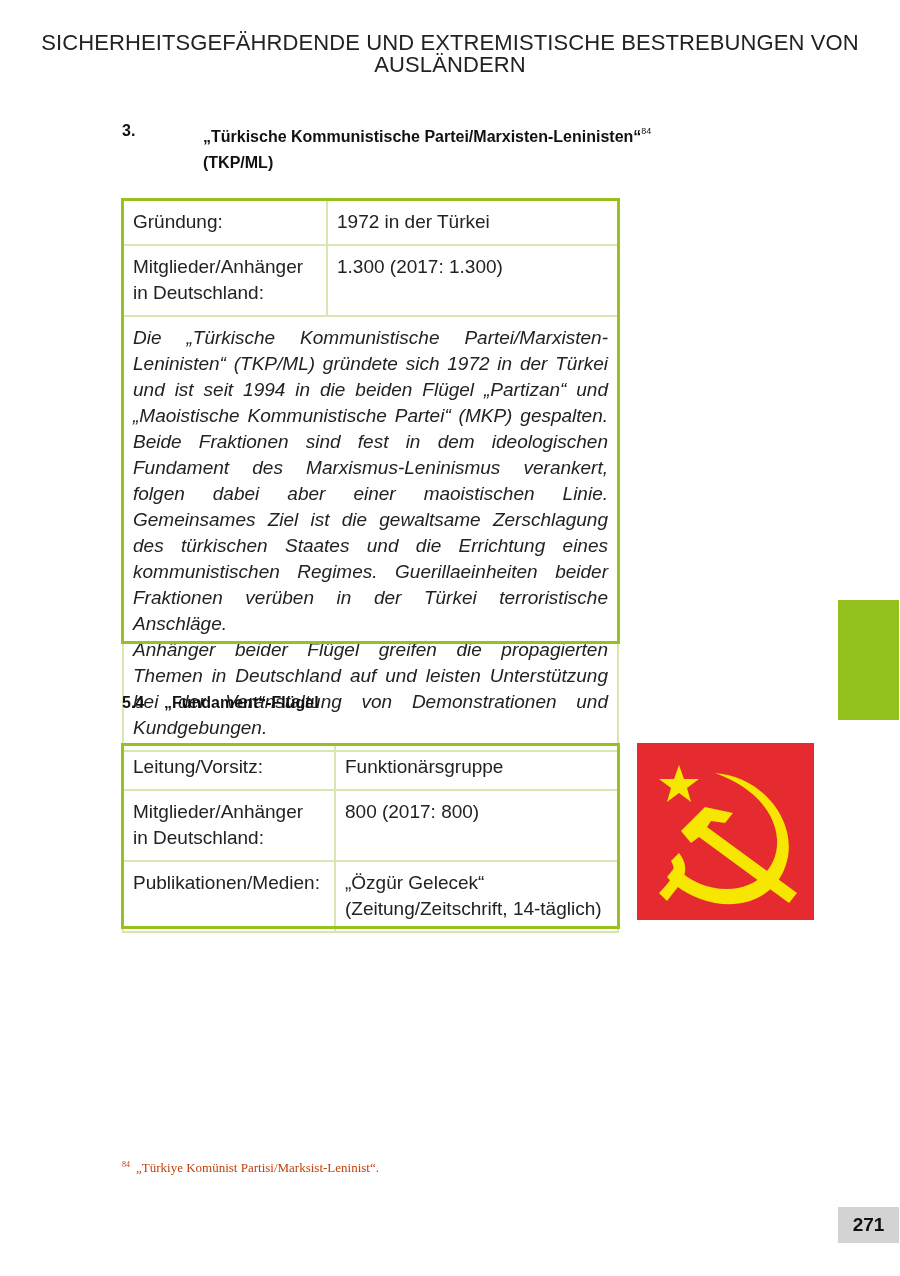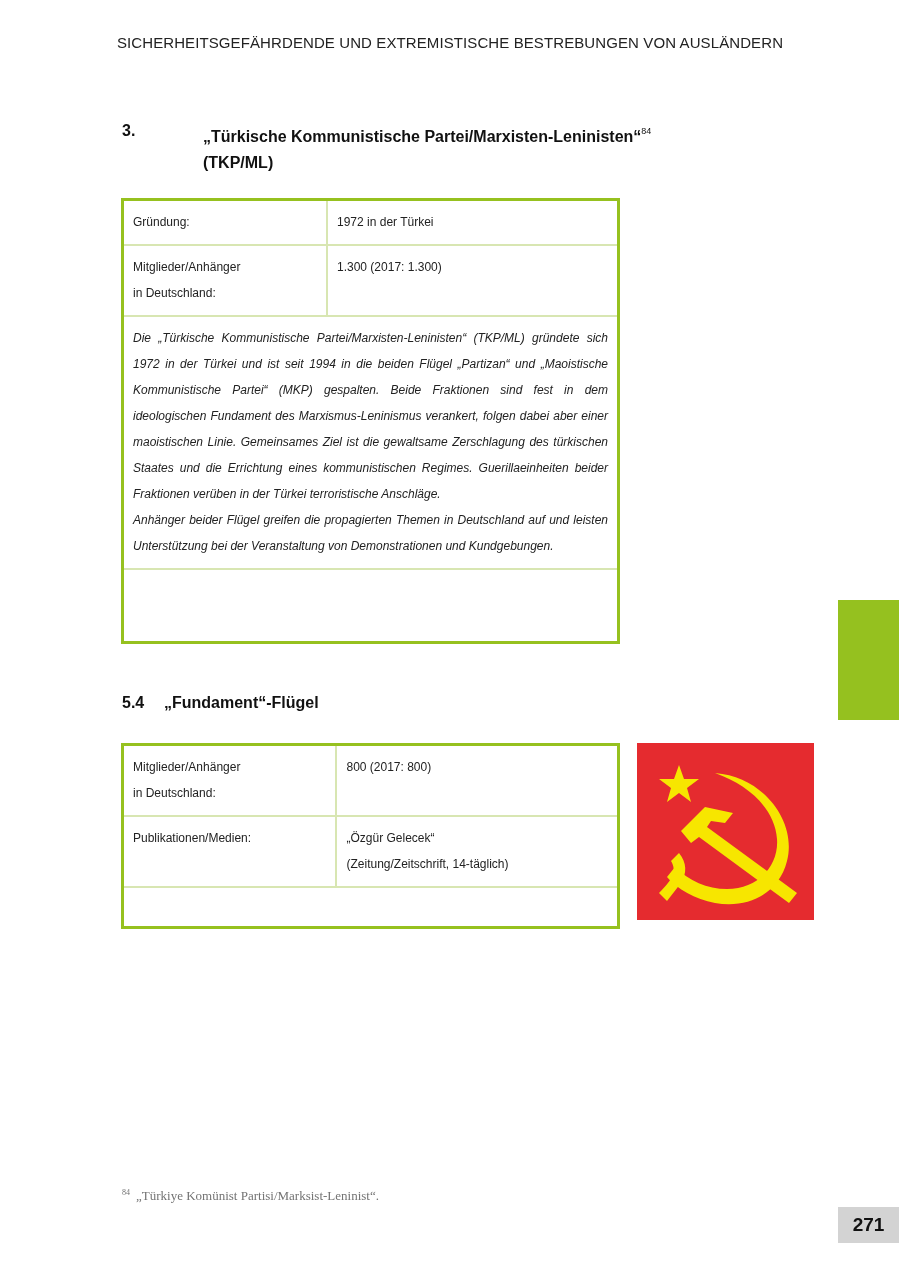--- a/index.html
+++ b/index.html
@@ -6,7 +6,7 @@
     body { width: 900px; height: 1276px; position: relative; overflow: hidden;
            font-family: "Liberation Sans", "DejaVu Sans", sans-serif; color: #1a1a1a; }
     .running-head { position: absolute; top: 32px; left: 0; width: 900px; text-align: center;
-                    font-size: 15px; line-height: 22px; letter-spacing: 0.1px; color: #222; }
+                    font-size: 22px; line-height: 22px; letter-spacing: 0.1px; color: #222; }
     .h3 { position: absolute; left: 122px; font-weight: bold; font-size: 16px; line-height: 26px; color: #111; }
     .h3 .num { display: inline-block; width: 42px; }
     .h3 .title-wrap { position: absolute; left: 42px; top: 0; width: 460px; margin-left: 39px; }

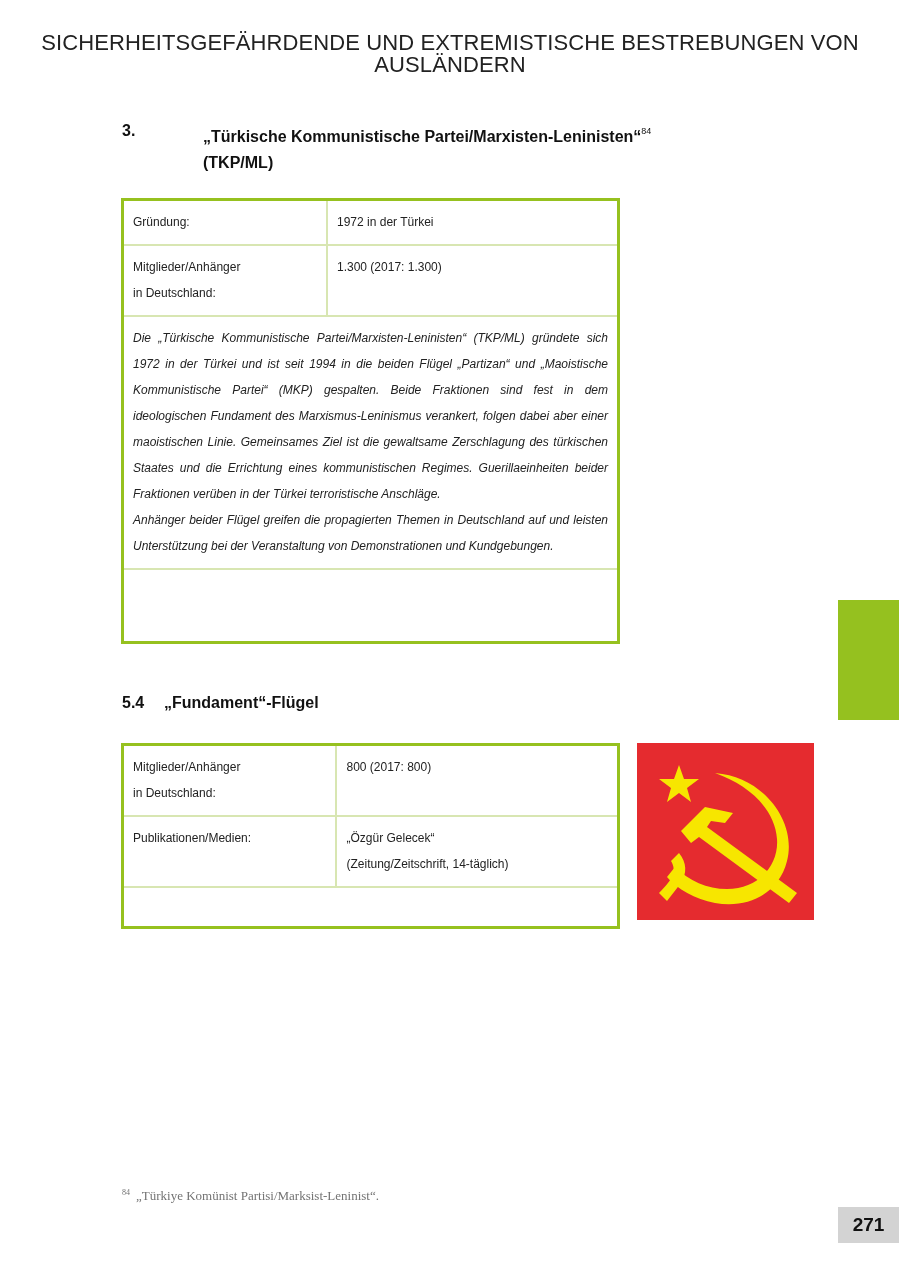--- a/index.html
+++ b/index.html
@@ -11,7 +11,7 @@
     .h3 .num { display: inline-block; width: 42px; }
     .h3 .title-wrap { position: absolute; left: 42px; top: 0; width: 460px; margin-left: 39px; }
     .h3 sup { font-size: 9px; font-weight: normal; vertical-align: 8px; }
-    table.info { position: absolute; border-collapse: collapse; font-size: 12px; line-height: 26px; color: #222; border-radius: 9px; }
+    table.info { position: absolute; border-collapse: collapse; font-size: 19px; line-height: 26px; color: #222; border-radius: 9px; }
     table.info td { border: 2px solid #d8e6b2; padding: 8px 9px 9px 9px; vertical-align: top; }
     .outer { position: absolute; border: 3px solid #96c11f; box-sizing: border-box; pointer-events: none; }
     .desc { text-align: justify; font-style: italic; }

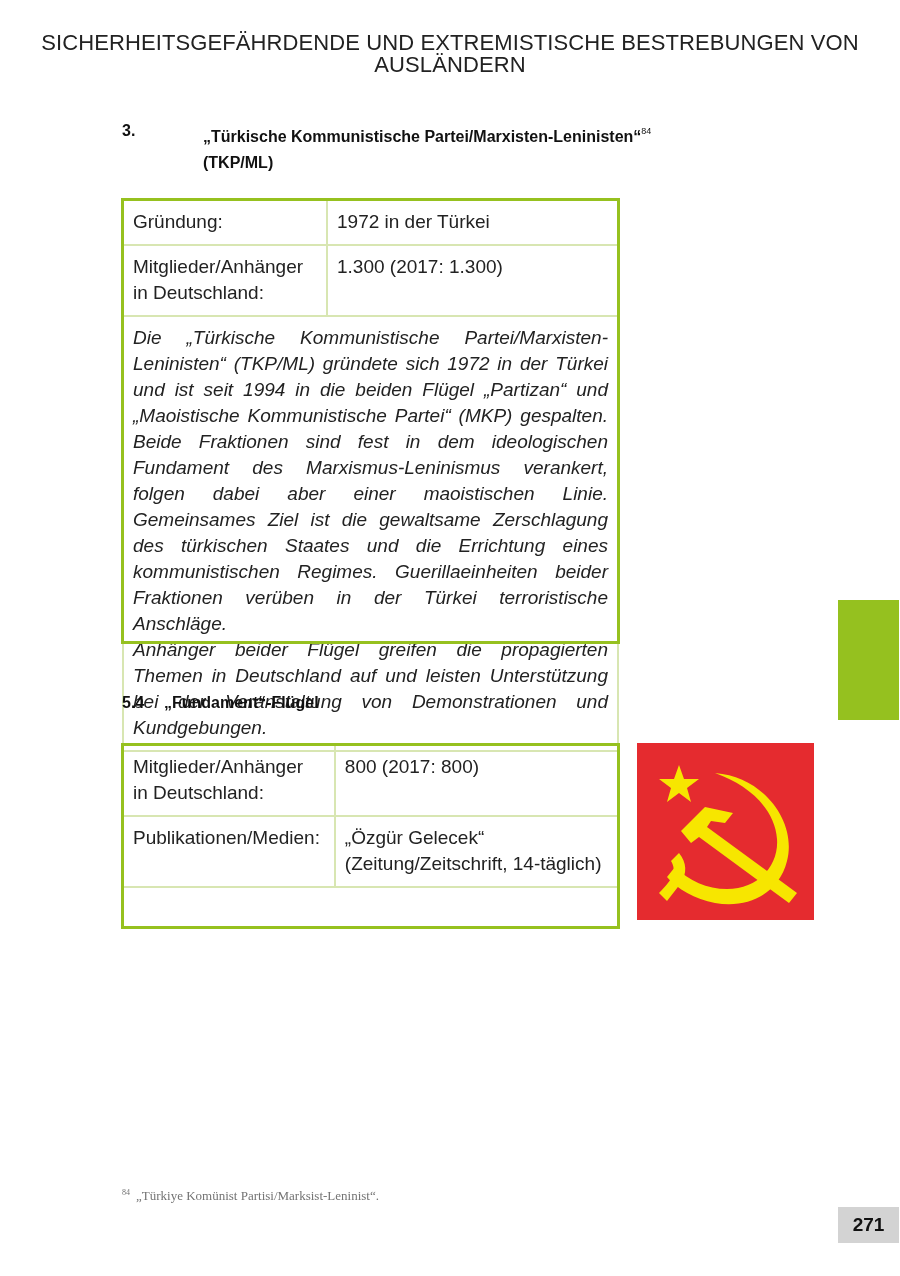--- a/index.html
+++ b/index.html
@@ -67,6 +67,10 @@
 
 <table class="info" style="left:122px; top:744px; width:497px;">
   <tbody>
+      <tr style="height:44px;">
+    <td style="width:192px;">Leitung/Vorsitz:</td>
+    <td>Funktionärsgruppe</td>
+  </tr>
   <tr style="height:70px;">
     <td>
       <span>Mitglieder/Anhänger</span><br>

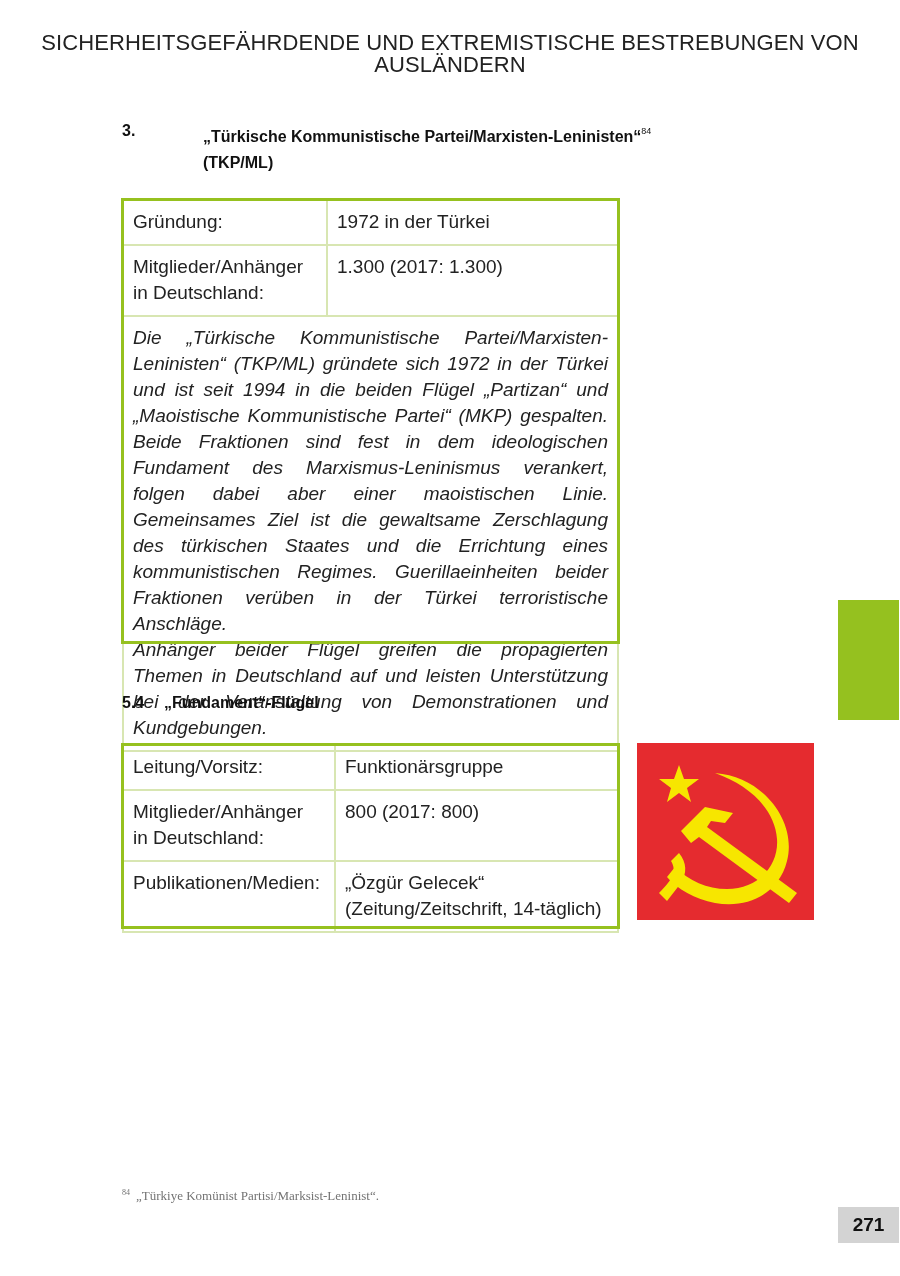--- a/index.html
+++ b/index.html
@@ -18,8 +18,8 @@
     .tab-marker { position: absolute; left: 838px; top: 600px; width: 61px; height: 120px; background: #95c11f; }
     .page-num { position: absolute; left: 838px; top: 1207px; width: 61px; height: 36px; background: #d3d3d3;
                 font-weight: bold; font-size: 19px; line-height: 36px; text-align: center; color: #111; }
-    .footnote { position: absolute; left: 122px; top: 1188px; font-family: "Liberation Serif", "DejaVu Serif", serif;
-                font-size: 13px; color: #737373; }
+    .footnote { position: absolute; left: 122px; top: 1160px; font-family: "Liberation Serif", "DejaVu Serif", serif;
+                font-size: 13px; color: #c2410c; }
     .footnote sup { font-size: 8px; vertical-align: 5px; margin-right: 6px; }
     .emblem { position: absolute; left: 637px; top: 743px; width: 177px; height: 177px; background: #e52b2f; }
   </style>

